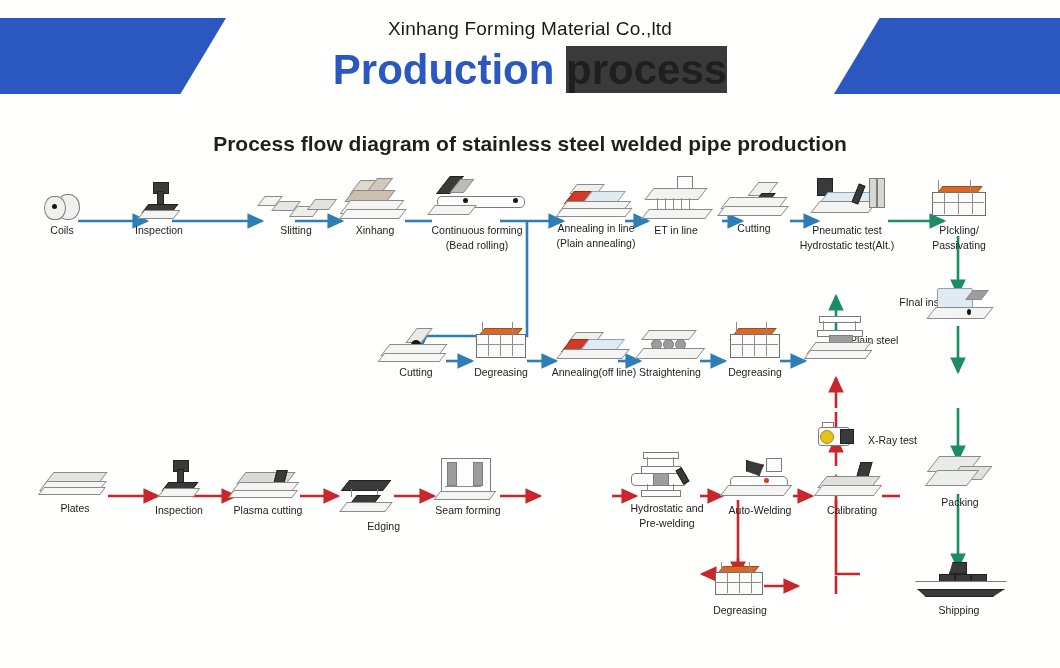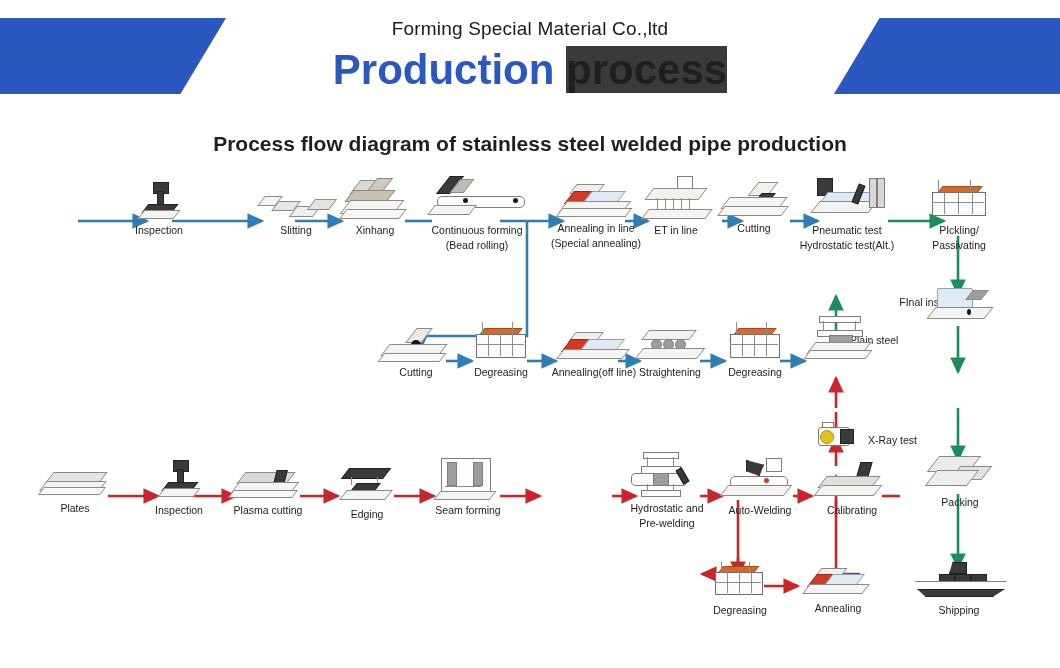--- a/index.html
+++ b/index.html
@@ -63,7 +63,7 @@
 <div class="header">
   <div class="trap trap-left"></div>
   <div class="trap trap-right"></div>
-  <div class="company">Forming Special Material Co.,ltd</div>
+  <div class="company">Xinhang Forming Material Co.,ltd</div>
   <div class="maintitle">
     <span class="blue">Production</span>
     <span class="dark">process</span>

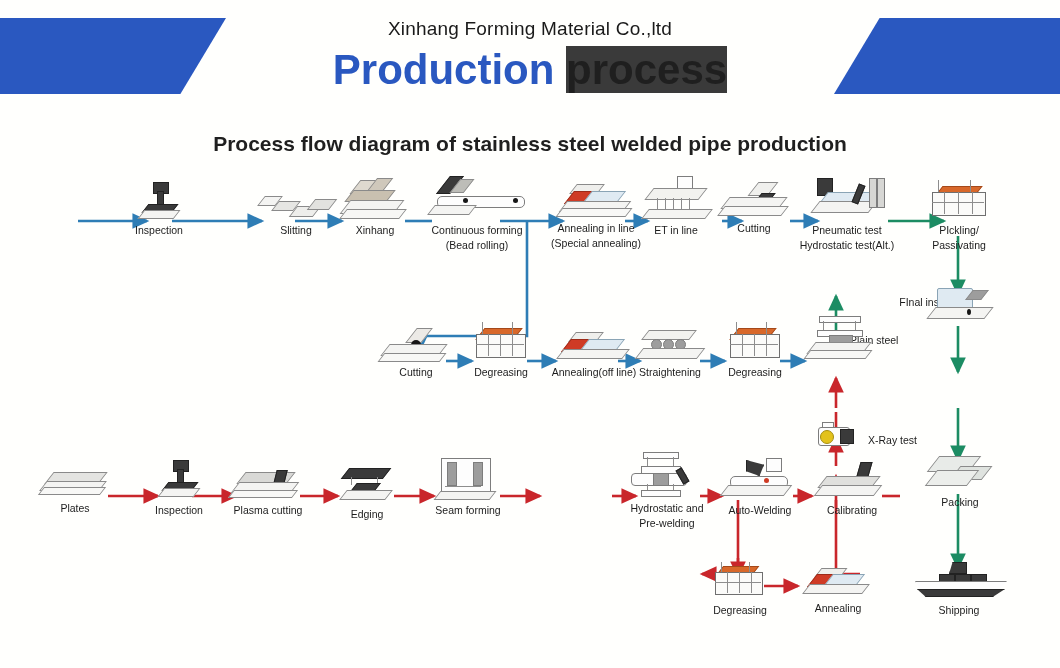--- a/index.html
+++ b/index.html
@@ -140,6 +140,14 @@
   </g>
 </svg>
 
+<div class="node" style="left:30px;top:14px;width:64px;">
+  <div class="icon" style="width:40px;height:32px;">
+    <div class="cyl" style="left:14px;top:4px;width:22px;height:24px;"></div>
+    <div class="cyl" style="left:2px;top:6px;width:20px;height:22px;"></div>
+    <div class="dot" style="left:10px;top:14px;width:5px;height:5px;"></div>
+  </div>
+  <div class="cap">Coils</div>
+</div>
 
 <div class="node" style="left:122px;top:6px;width:74px;">
   <div class="icon" style="width:44px;height:40px;">

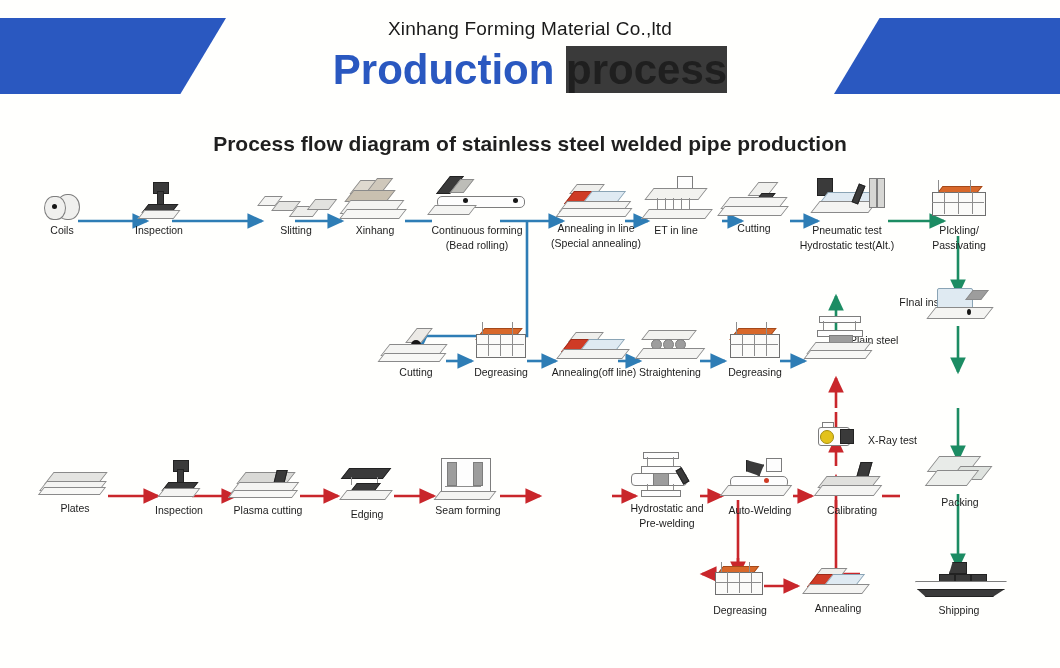--- a/index.html
+++ b/index.html
@@ -202,7 +202,7 @@
     <div class="slab" style="left:2px;top:26px;width:68px;height:7px;background:#f8f8f6;"></div>
   </div>
   <div class="cap">Annealing in line</div>
-  <div class="cap">(Special annealing)</div>
+  <div class="cap">(Plain annealing)</div>
 </div>
 
 <div class="node" style="left:638px;top:0px;width:76px;">

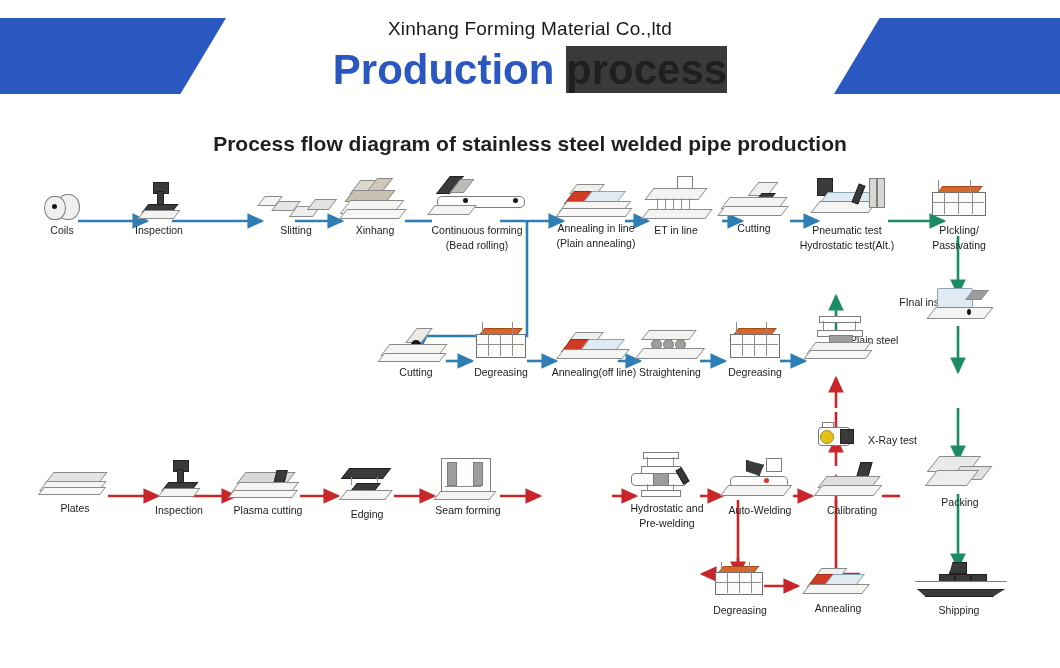--- a/index.html
+++ b/index.html
@@ -403,7 +403,7 @@
   <div class="cap">Plasma cutting</div>
 </div>
 
-<div class="node" style="left:334px;top:292px;width:66px;">
+<div class="node" style="left:334px;top:304px;width:66px;text-align:right;">
   <div class="icon" style="width:60px;height:38px;">
     <div class="slabtop dark" style="left:8px;top:0;width:40px;height:9px;"></div>
     <div class="vl" style="left:14px;top:9px;height:8px;"></div>

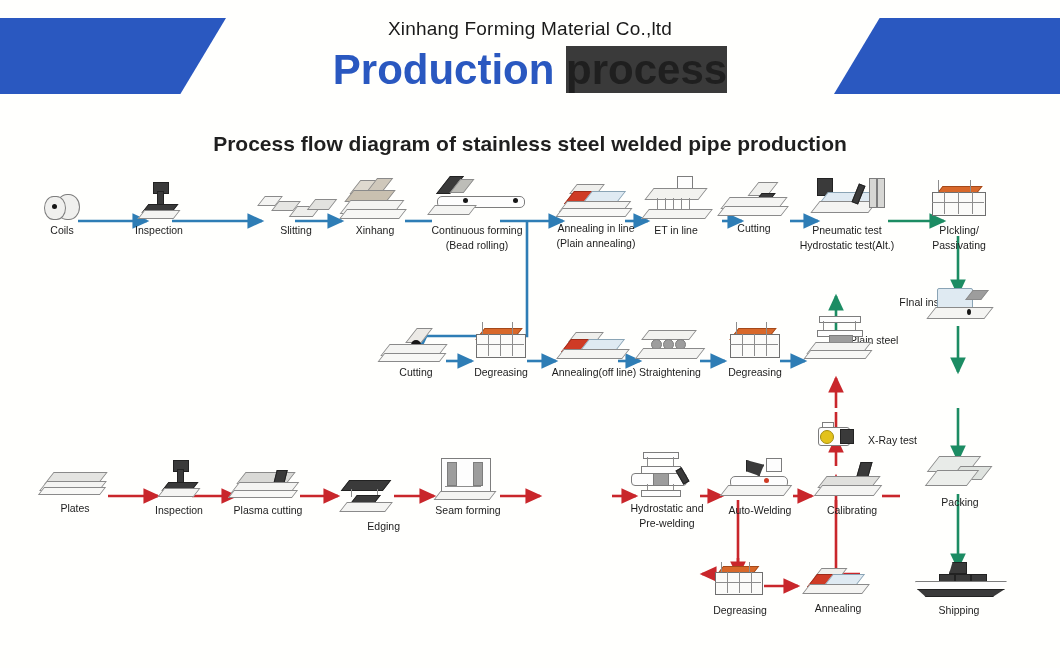--- a/index.html
+++ b/index.html
@@ -478,15 +478,6 @@
   <div class="cap">Degreasing</div>
 </div>
 
-<div class="node" style="left:800px;top:392px;width:76px;">
-  <div class="icon" style="width:72px;height:32px;">
-    <div class="slabtop" style="left:16px;top:0;width:24px;height:7px;background:#efefec;"></div>
-    <div class="slab red" style="left:10px;top:6px;width:18px;height:11px;"></div>
-    <div class="slab lblue" style="left:26px;top:6px;width:30px;height:11px;"></div>
-    <div class="slab" style="left:4px;top:16px;width:58px;height:8px;"></div>
-  </div>
-  <div class="cap">Annealing</div>
-</div>
 
 </div>
 

